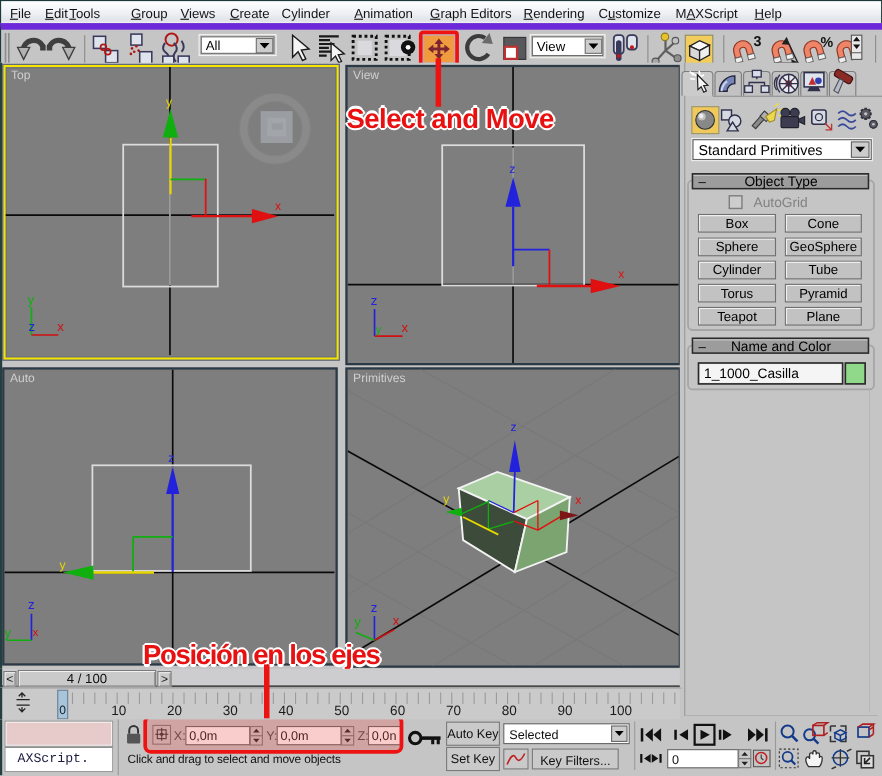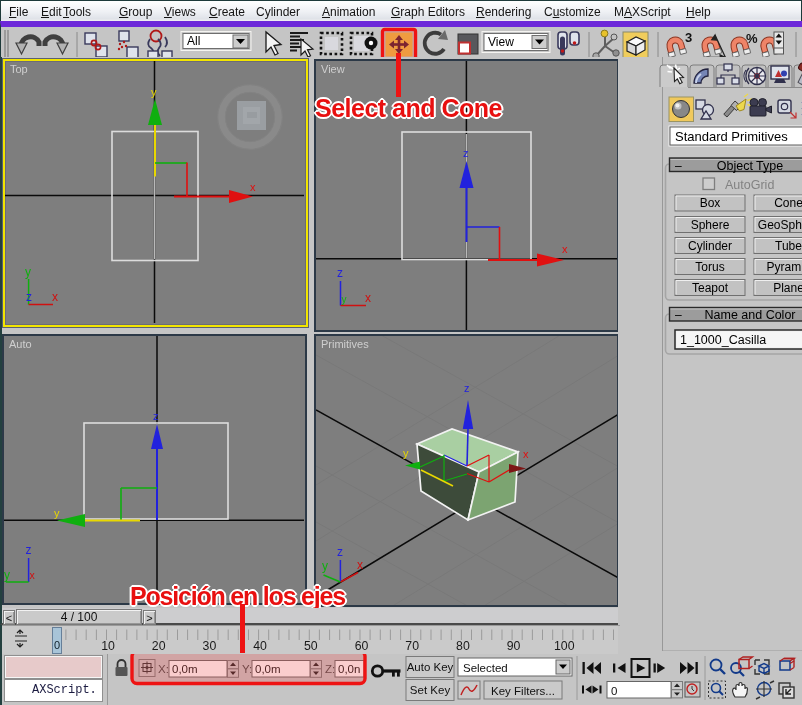--- a/index.html
+++ b/index.html
@@ -348,7 +348,7 @@
   </div>
 </div>
 
-<div class="annot" style="left:315px;top:96px;">Select and Cone</div>
+<div class="annot" style="left:315px;top:96px;">Select and Move</div>
 <div class="abs" style="left:396px;top:53px;width:5px;height:44px;background:#ee1313"></div>
 <div class="annot" style="left:130px;top:584px;letter-spacing:-1.2px">Posición en los ejes</div>
 <div class="abs" style="left:240px;top:604px;width:5px;height:49px;background:#ee1313;z-index:5"></div>

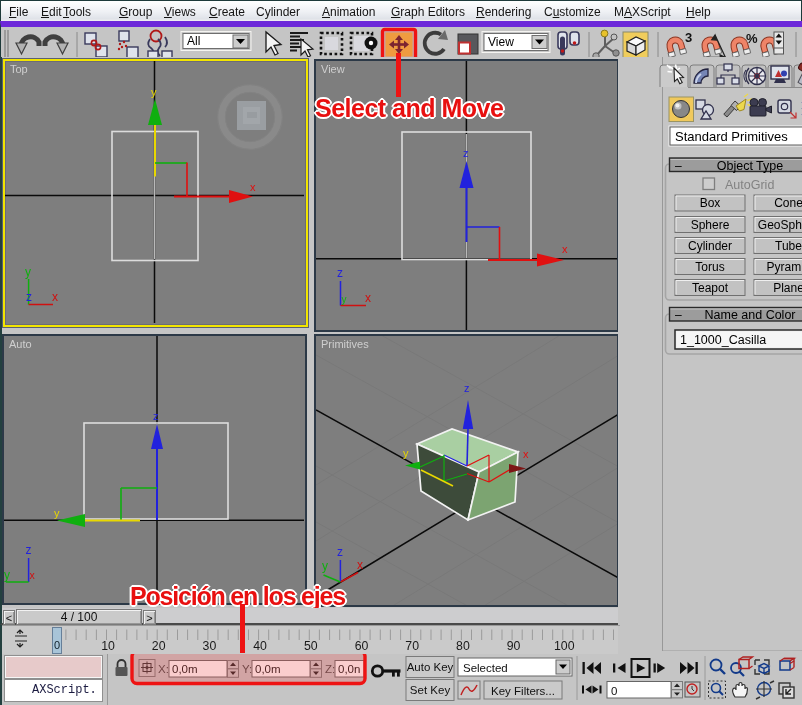--- a/index.html
+++ b/index.html
@@ -25,7 +25,7 @@
 .vp { position:absolute; background:#7e7e7e; }
 .vplabel { position:absolute; left:5px; top:2px; color:#cfcfcf; font-size:11px; }
 
-#cpanel { position:absolute; left:618px; top:57px; width:184px; height:594px; background:#c5c5c5;padding-left:40px; }
+#cpanel { position:absolute; left:618px; top:57px; width:184px; height:594px; background:#c5c5c5; }
 
 #bottombar { position:absolute; left:0; top:608px; width:618px; height:17px; background:#cdcdcf; border-left:2px solid #23403f; border-bottom:2px solid #4a4a4a;}
 #trackbar { position:absolute; left:0; top:625px; width:618px; height:29px; background:#cacaca; border-left:2px solid #23403f;}

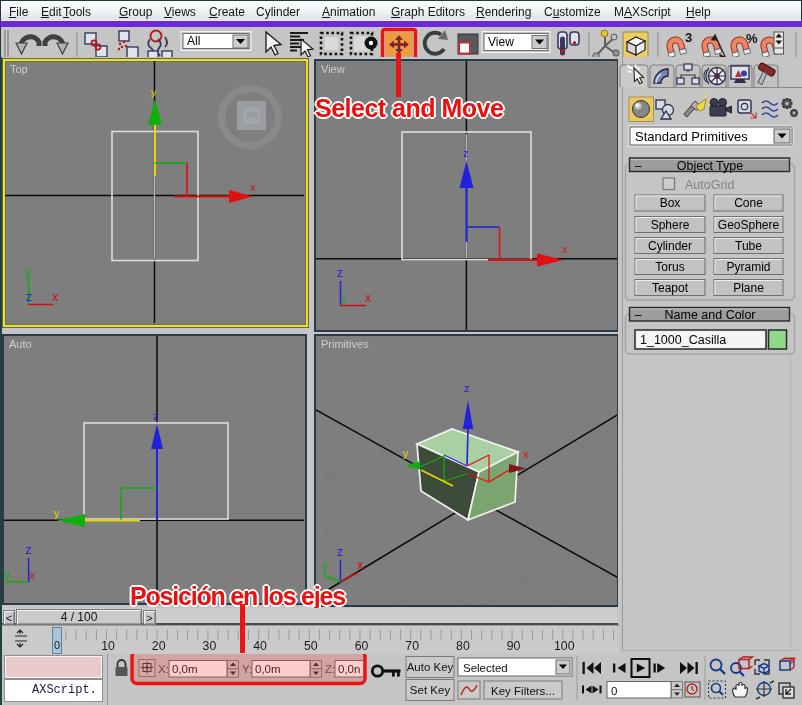--- a/index.html
+++ b/index.html
@@ -553,7 +553,7 @@
 
   <div class="abs" style="left:2px;top:1px;width:99px;height:24px;background:#f6f6f6;border:1px solid #8f8f8f"></div>
   <div class="abs" style="left:4px;top:3px;width:95px;height:20px;background:#e7caca"></div>
-  <div class="abs" style="left:2px;top:25px;width:99px;height:23px;background:#fff;border:1px solid #8f8f8f;font-family:'Liberation Mono',monospace;font-size:12px;color:#1a1a40;line-height:21px;overflow:hidden"><span style="margin-left:27px">AXScript.</span></div>
+  <div class="abs" style="left:2px;top:25px;width:99px;height:23px;background:#fff;border:1px solid #8f8f8f;font-family:'Liberation Mono',monospace;font-size:12px;color:#1a1a40;line-height:21px;overflow:hidden"><span style="margin-left:11px">AXScript.</span></div>
   <div class="abs" style="left:105px;top:0px;width:1px;height:51px;background:#989898"></div>
 
 

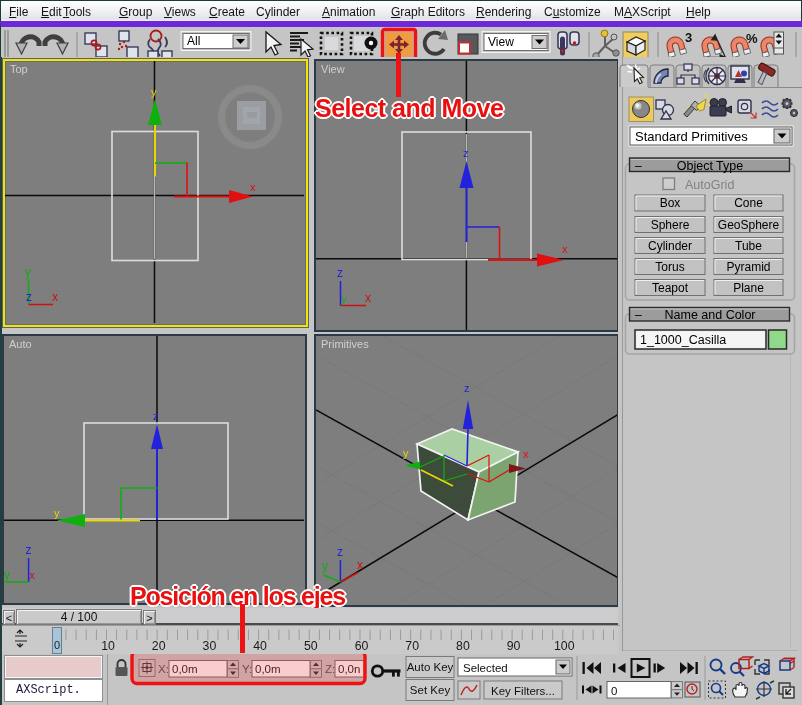--- a/index.html
+++ b/index.html
@@ -556,6 +556,7 @@
   <div class="abs" style="left:2px;top:25px;width:99px;height:23px;background:#fff;border:1px solid #8f8f8f;font-family:'Liberation Mono',monospace;font-size:12px;color:#1a1a40;line-height:21px;overflow:hidden"><span style="margin-left:11px">AXScript.</span></div>
   <div class="abs" style="left:105px;top:0px;width:1px;height:51px;background:#989898"></div>
 
+  <div class="abs" style="left:114px;top:31px;font-size:10.8px;letter-spacing:-0.15px;color:#111;white-space:nowrap">Click and drag to select and move objects</div>
 
   <svg width="802" height="51" viewBox="0 654 802 51" style="position:absolute;left:0;top:0" font-family="Liberation Sans, sans-serif">
 

